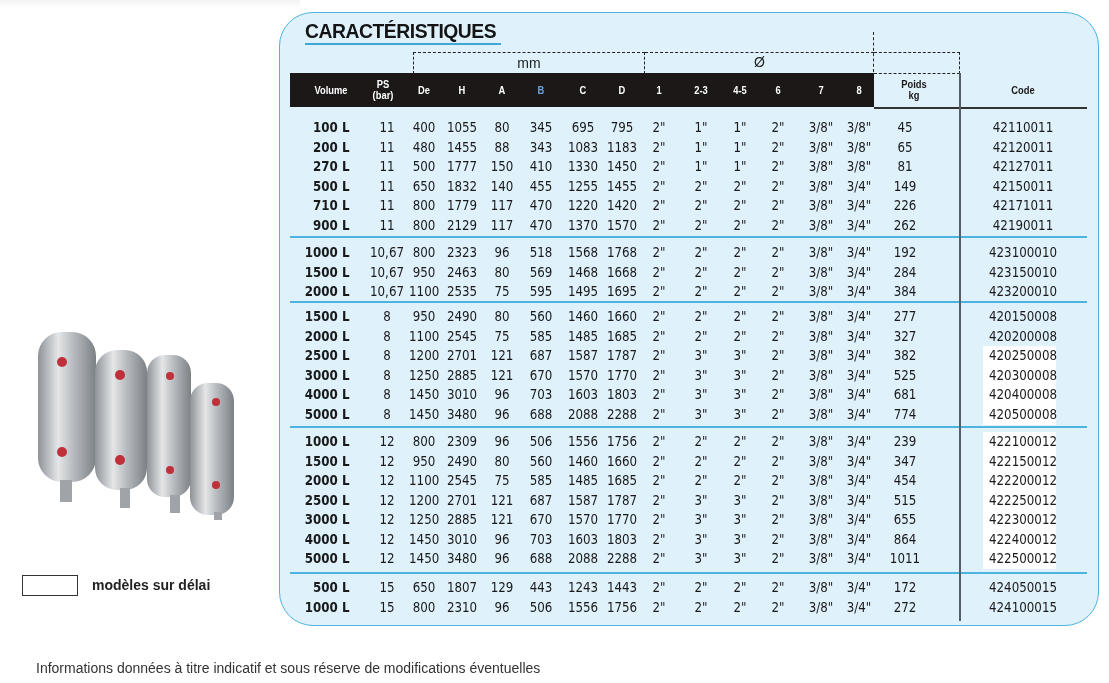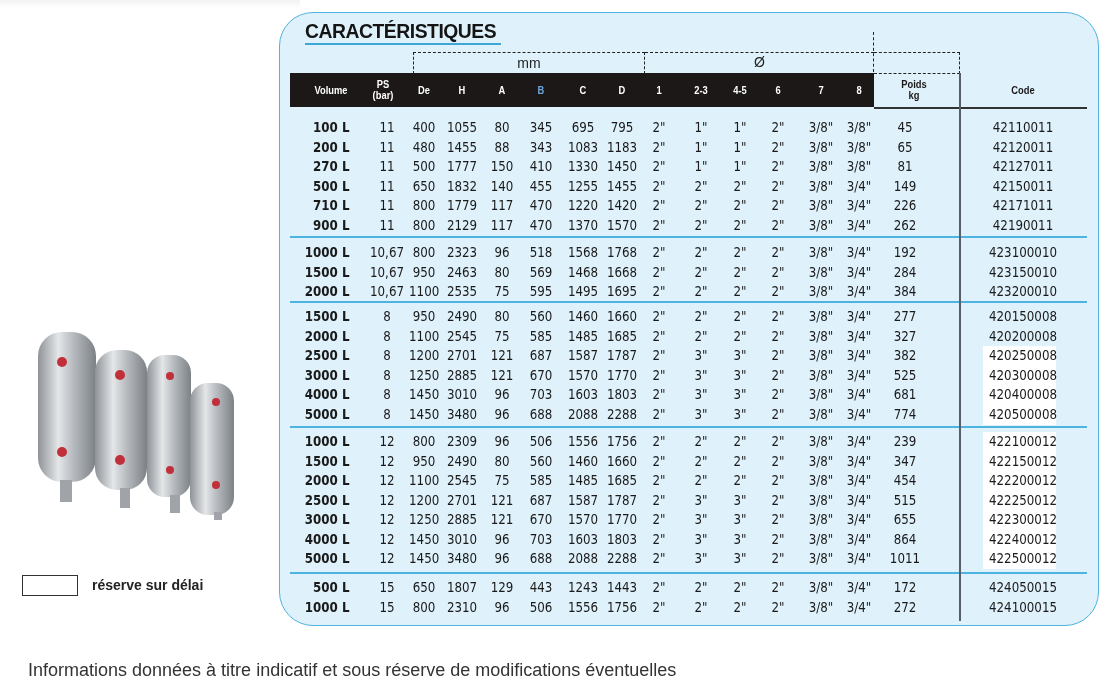--- a/index.html
+++ b/index.html
@@ -516,7 +516,7 @@
 </svg>
 
 <div class="legend-box"></div>
-<div class="legend-label">réserve sur délai</div>
+<div class="legend-label">modèles sur délai</div>
 <div class="footer">Informations données à titre indicatif et sous réserve de modifications éventuelles</div>
 
 </body></html>

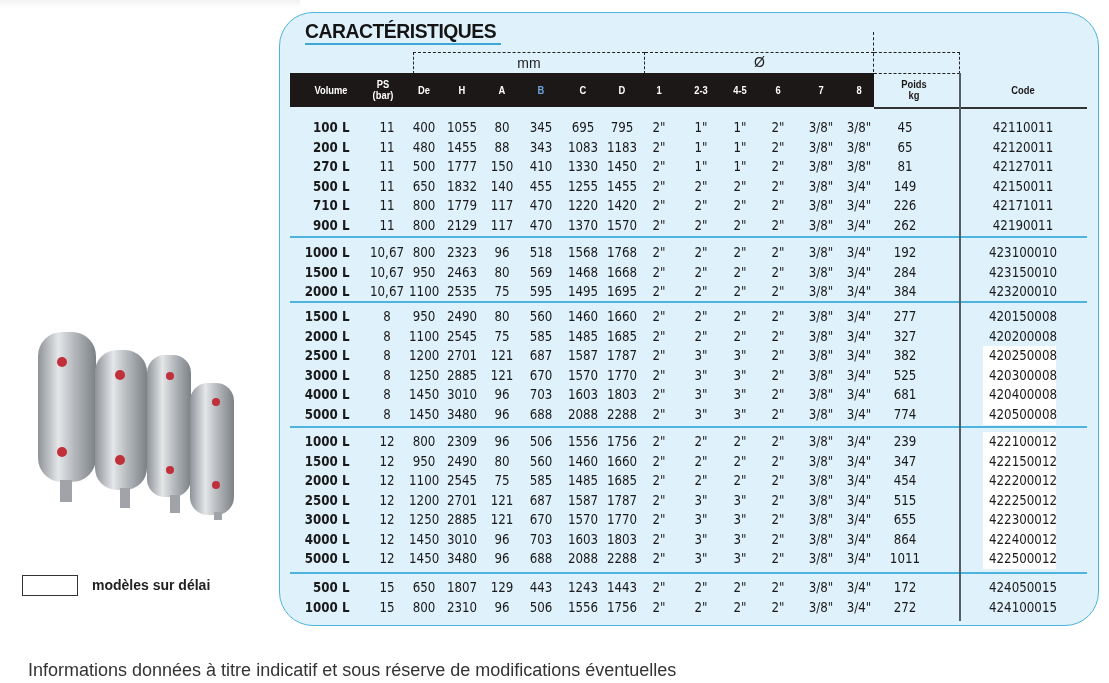--- a/index.html
+++ b/index.html
@@ -34,7 +34,7 @@
   .photo { position:absolute; left:20px; top:320px; width:230px; height:200px; }
   .legend-box { position:absolute; left:22px; top:575px; width:56px; height:21px; border:1px solid #333; background:#fff; box-sizing:border-box; }
   .legend-label { position:absolute; left:92px; top:577px; font-family:"Liberation Sans", sans-serif; font-weight:bold; font-size:14px; color:#222; }
-  .footer { position:absolute; left:28px; top:660px; font-family:"Liberation Sans", sans-serif; font-size:18px; color:#333; }
+  .footer { position:absolute; left:36px; top:660px; font-family:"Liberation Sans", sans-serif; font-size:14px; color:#333; }
   .faded { position:absolute; left:0; top:0; width:300px; height:8px; background:linear-gradient(#f2f2f2,#ffffff); }
 </style>
 </head>

